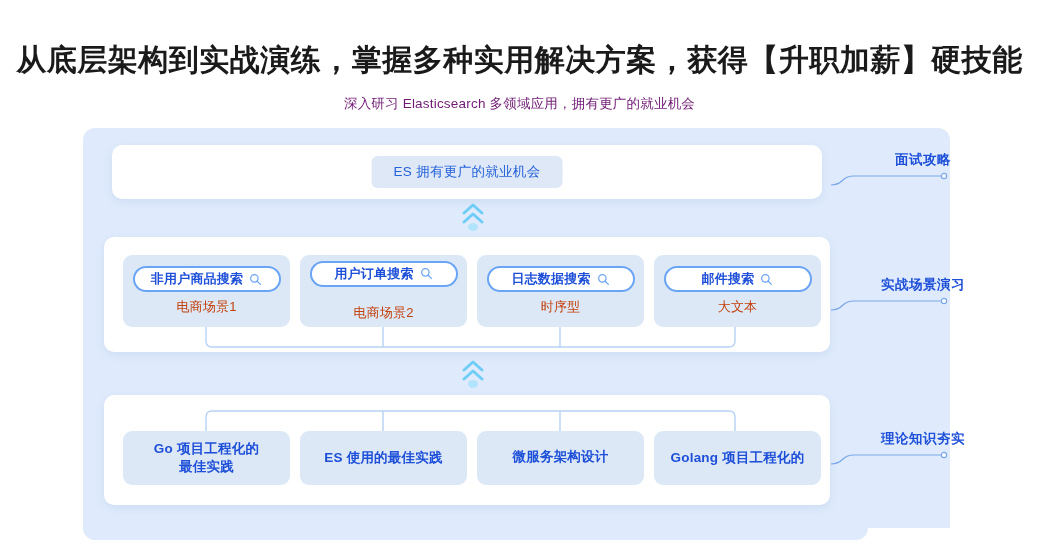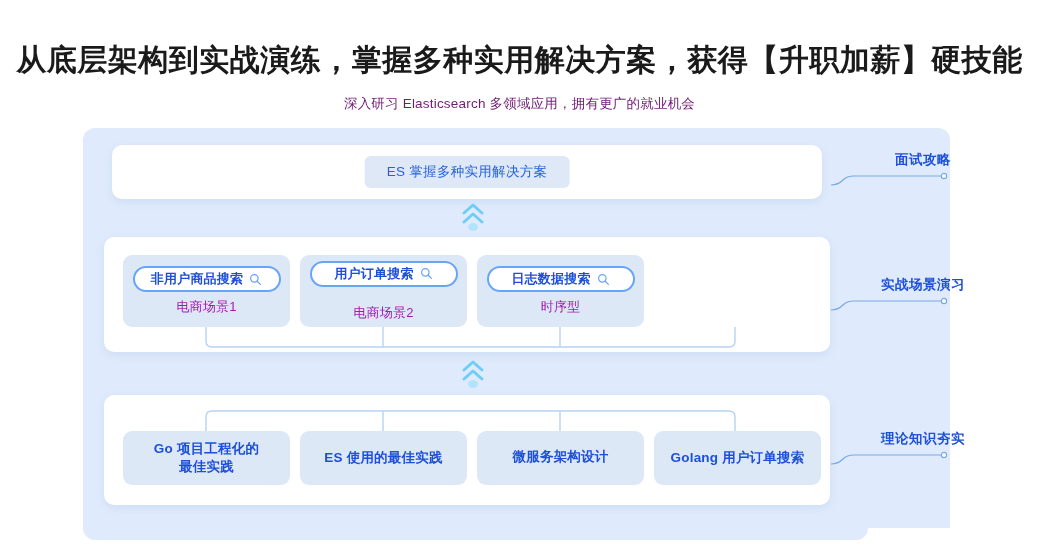--- a/index.html
+++ b/index.html
@@ -189,7 +189,7 @@
   <div class="blue-panel-foot"></div>
 
   <div class="card card-top">
-    <div class="es-pill">ES 掌握多种实用解决方案</div>
+    <div class="es-pill">ES 拥有更广的就业机会</div>
   </div>
 
   <svg class="chev" style="left:459px; top:76px;" width="28" height="32" viewBox="0 0 28 32">

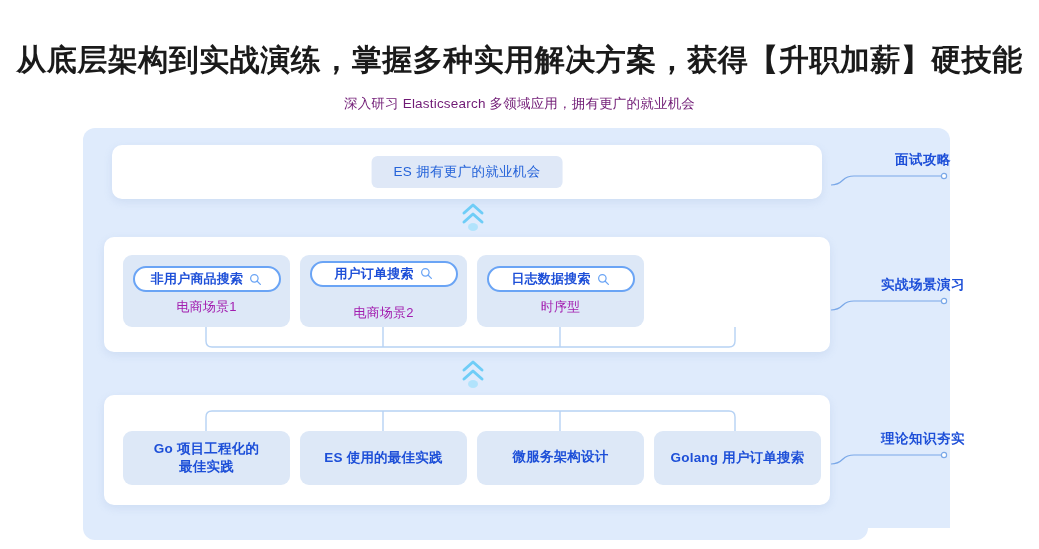--- a/index.html
+++ b/index.html
@@ -233,6 +233,16 @@
       <div class="scenario-sub">时序型</div>
     </div>
 
+    <div class="scenario" style="left:550px;">
+      <div class="search-pill">
+        <span class="search-pill-text">邮件搜索</span>
+        <svg class="search-icon" width="13" height="13" viewBox="0 0 16 16">
+          <circle cx="6.6" cy="6.6" r="4.6" fill="none" stroke="#6aa4f5" stroke-width="1.5"></circle>
+          <line x1="10.1" y1="10.1" x2="14" y2="14" stroke="#6aa4f5" stroke-width="1.5" stroke-linecap="round"></line>
+        </svg>
+      </div>
+      <div class="scenario-sub">大文本</div>
+    </div>
 
     <svg class="connector" style="left:0px; top:88px;" width="726" height="28" viewBox="0 0 726 28">
       <path d="M102 2 L102 16 Q102 22 108 22 L625 22 Q631 22 631 16 L631 2" fill="none" stroke="#b6d2f4" stroke-width="1.4"></path>

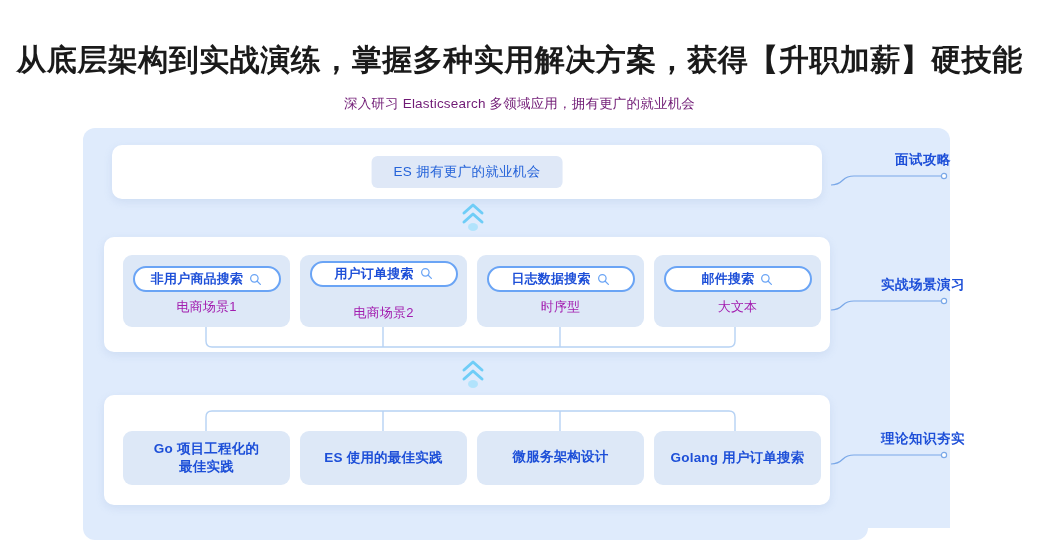--- a/index.html
+++ b/index.html
@@ -126,7 +126,7 @@
   .search-icon { display: block; flex: 0 0 auto; }
   .scenario-sub {
     font-size: 13px;
-    color: #a21caf;
+    color: #c2410c;
     letter-spacing: 0.2px;
   }
 

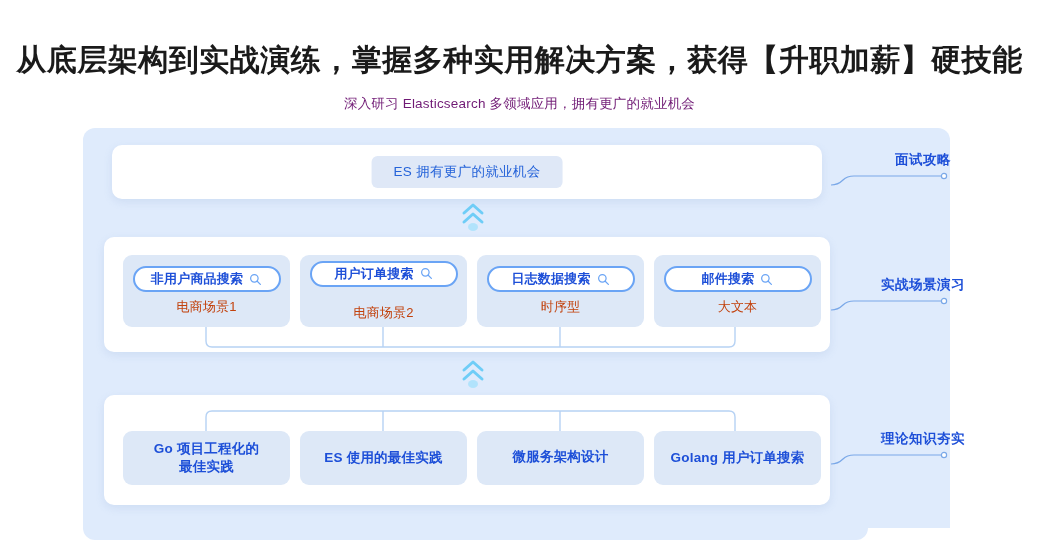--- a/index.html
+++ b/index.html
@@ -276,7 +276,7 @@
       <span class="theory-text" style="white-space:pre-line;">微服务架构设计</span>
     </div>
     <div class="theory" style="left:550px;">
-      <span class="theory-text" style="white-space:pre-line;">Golang 用户订单搜索</span>
+      <span class="theory-text" style="white-space:pre-line;">Golang 项目工程化的</span>
     </div>
   </div>
 

